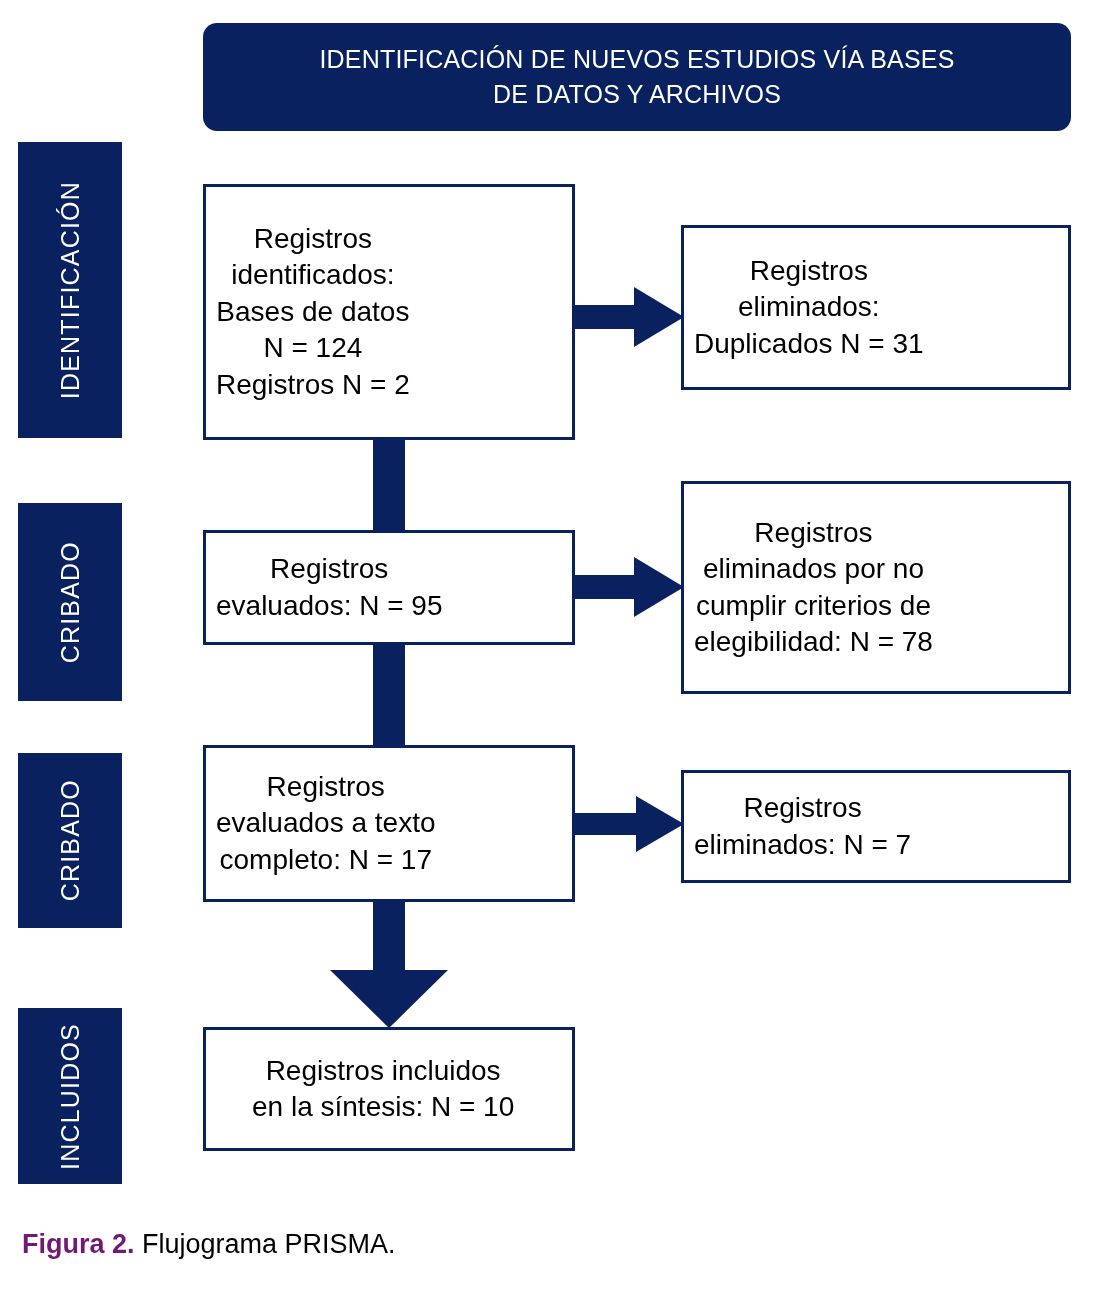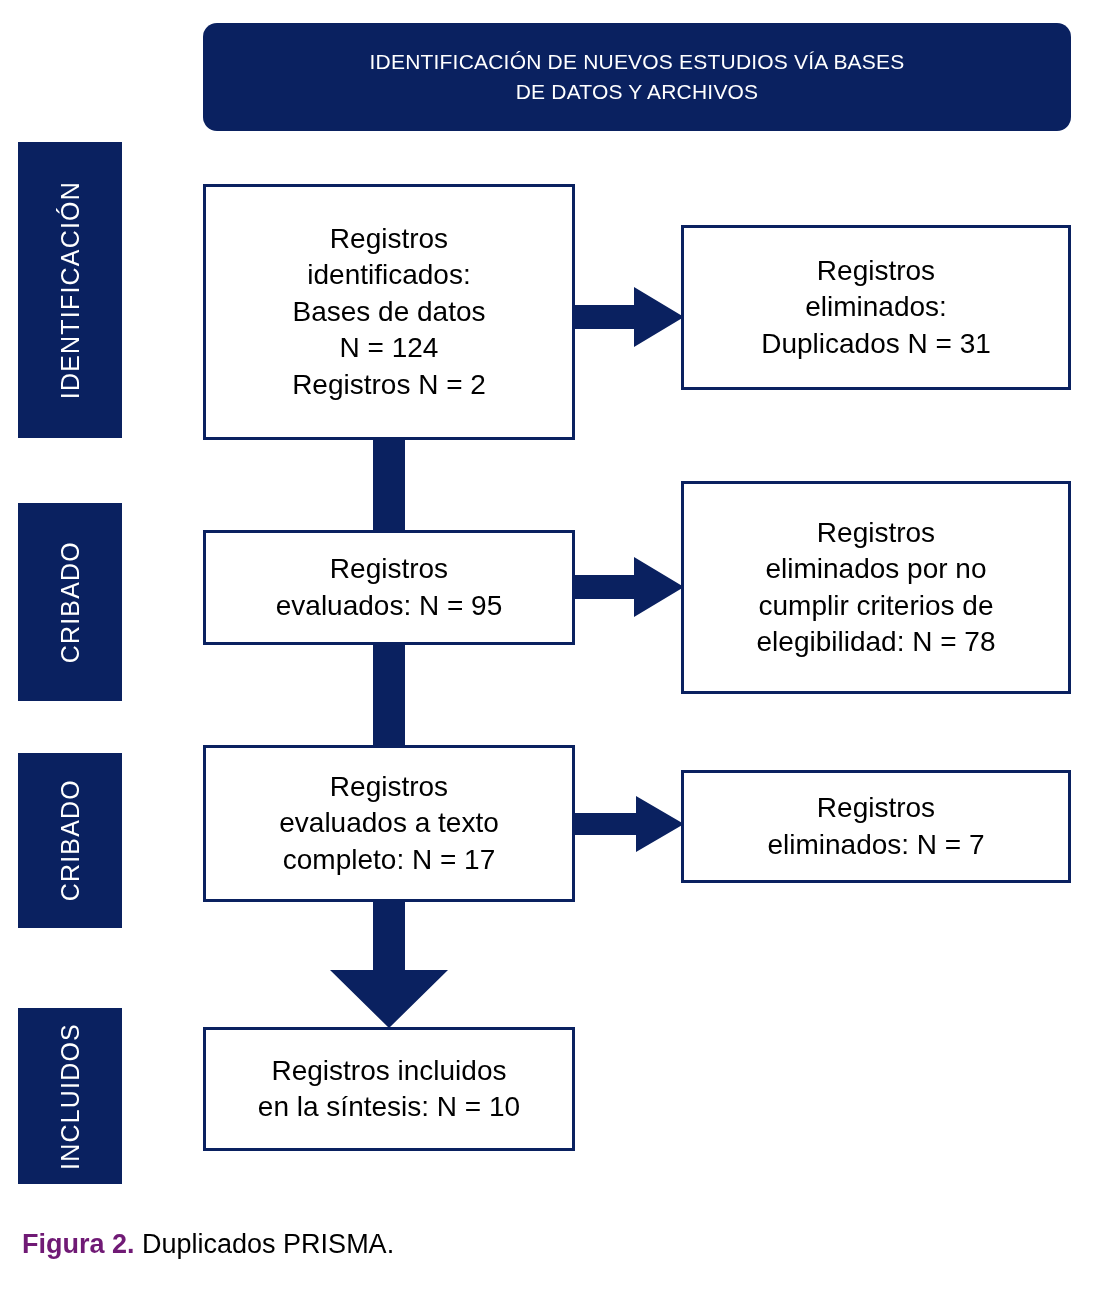--- a/index.html
+++ b/index.html
@@ -33,7 +33,7 @@
   }
   #header-banner .banner-text {
     color: #ffffff;
-    font-size: 21px;
+    font-size: 25px;
     line-height: 1.42;
     text-align: center;
     letter-spacing: 0.2px;

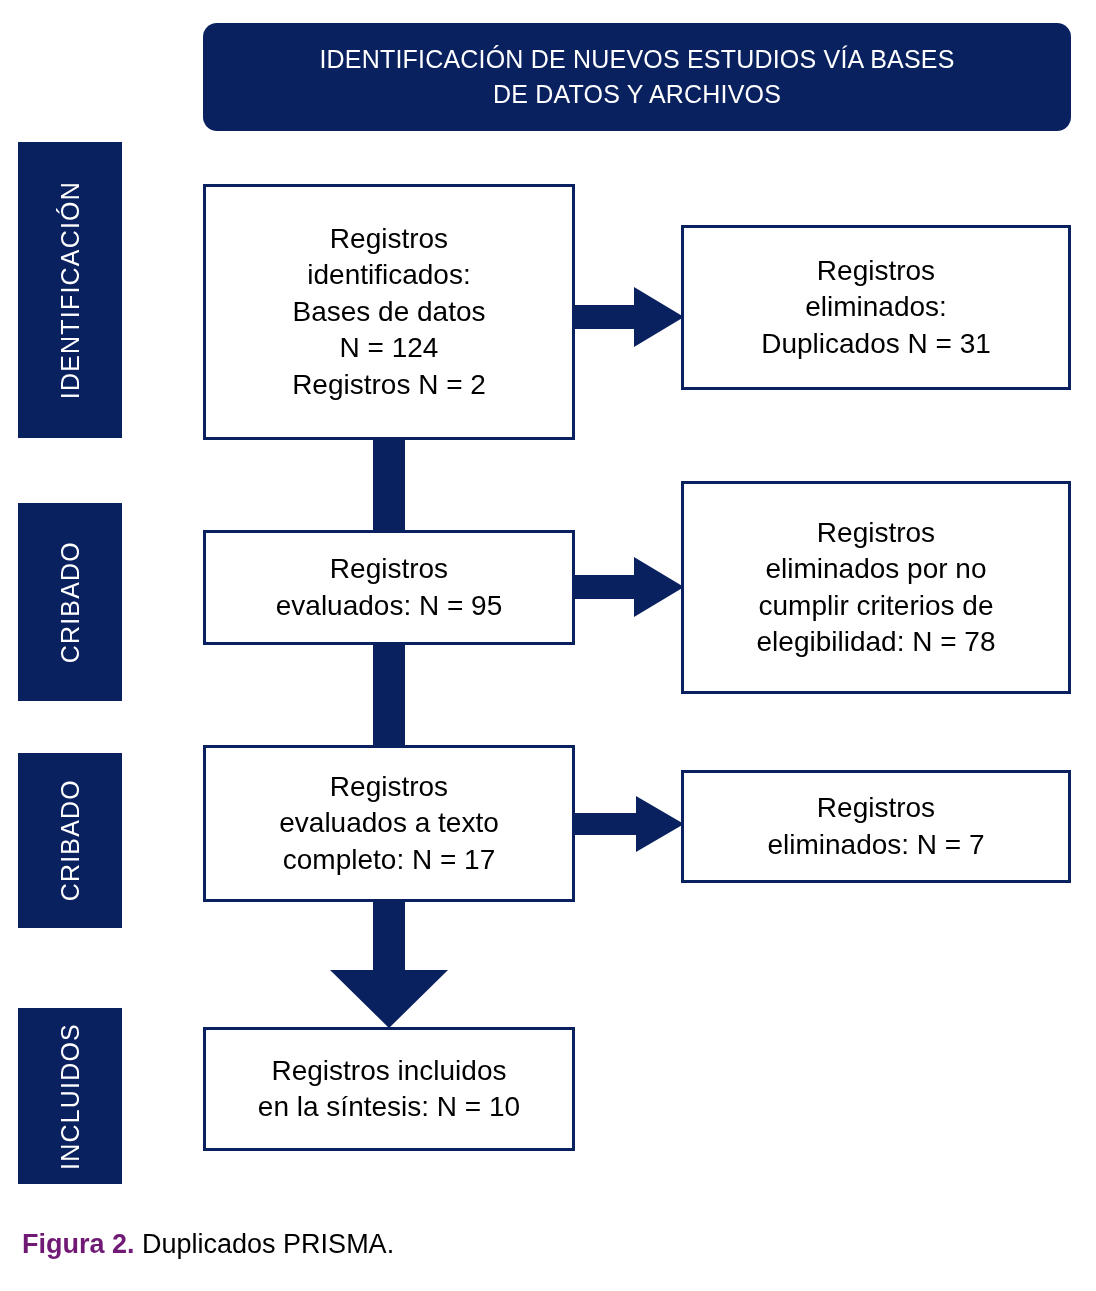--- a/index.html
+++ b/index.html
@@ -71,7 +71,6 @@
     box-sizing: border-box;
     display: flex;
     align-items: center;
-    justify-content: center;
     text-align: center;
   }
   .flow-box .box-text {

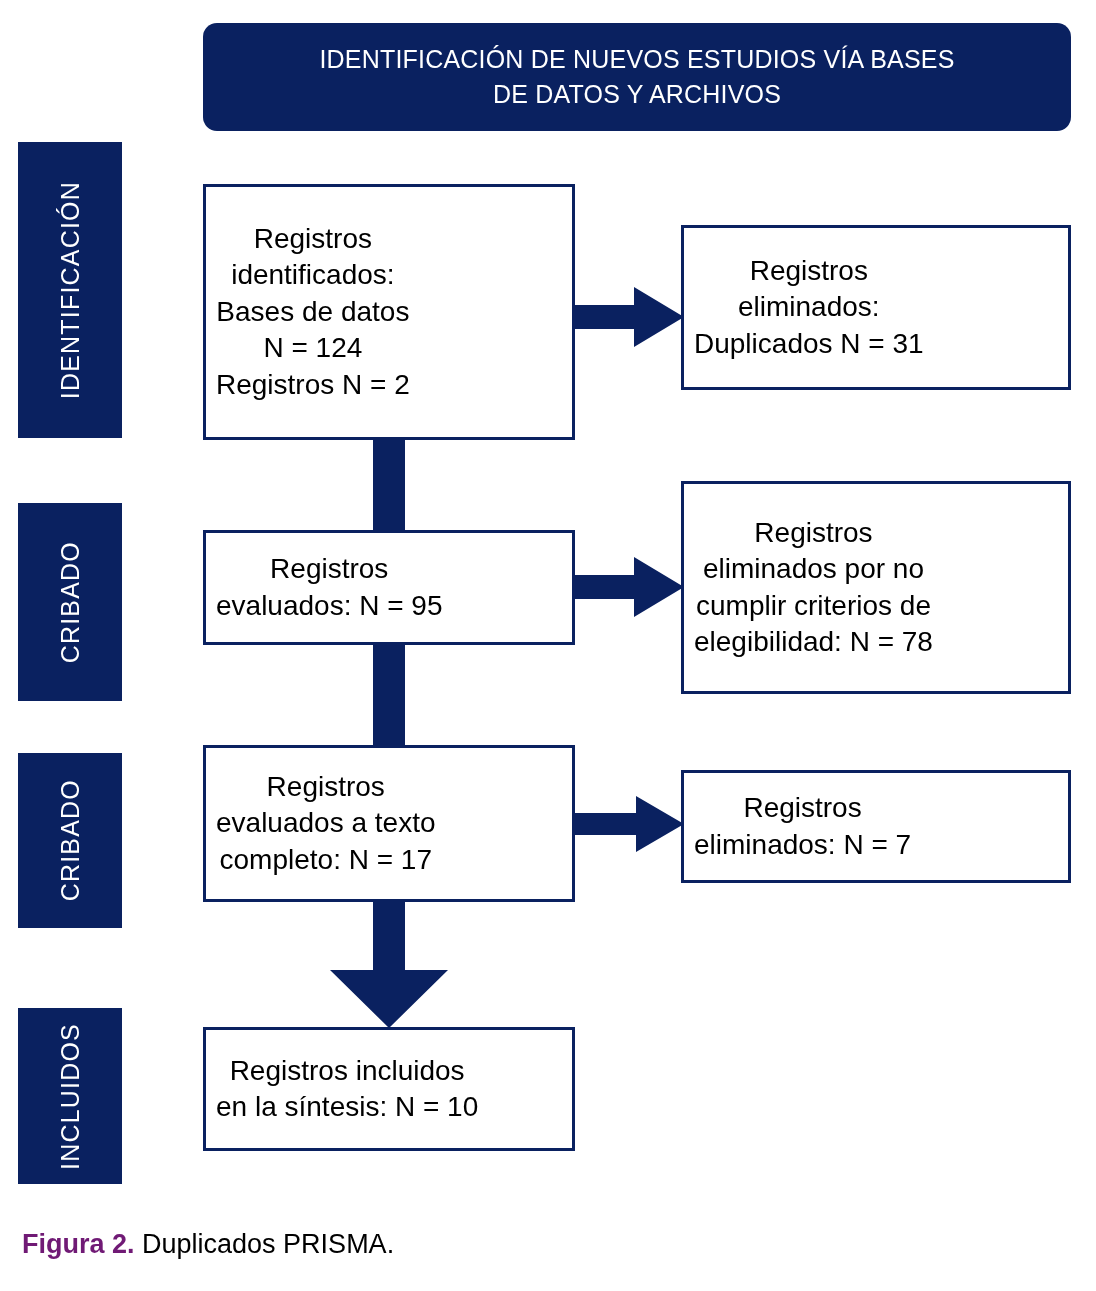--- a/index.html
+++ b/index.html
@@ -86,7 +86,7 @@
   #box-no-elegibles    { left: 681px; top: 481px;  width: 390px; height: 213px; }
   #box-texto-completo  { left: 203px; top: 745px;  width: 372px; height: 157px; }
   #box-eliminados-7    { left: 681px; top: 770px;  width: 390px; height: 113px; }
-  #box-incluidos       { left: 203px; top: 1027px; width: 372px; height: 124px; }
+  #box-incluidos       { left: 203px; top: 1027px; width: 372px; height: 124px; padding-left: 36px; }
 
   
   .connector {

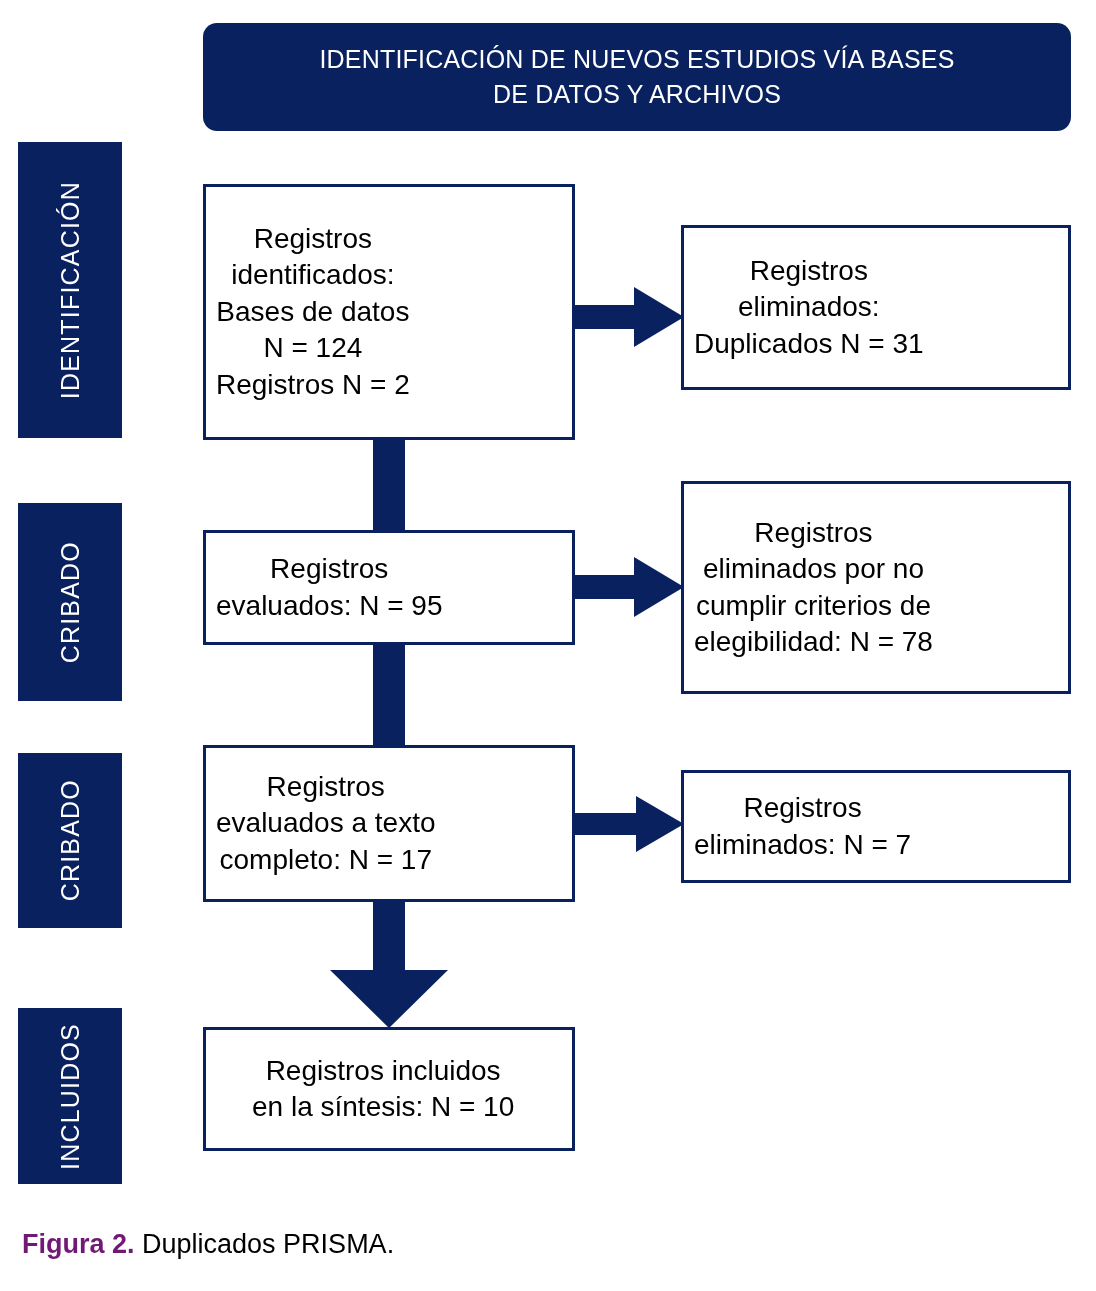--- a/index.html
+++ b/index.html
@@ -221,7 +221,7 @@
 </div>
 
 <div id="figure-caption">
-  <span class="caption-label">Figura 2.</span><span class="caption-text"> Duplicados PRISMA.</span>
+  <span class="caption-label">Figura 2.</span><span class="caption-text"> Flujograma PRISMA.</span>
 </div>
 
 </body></html>

